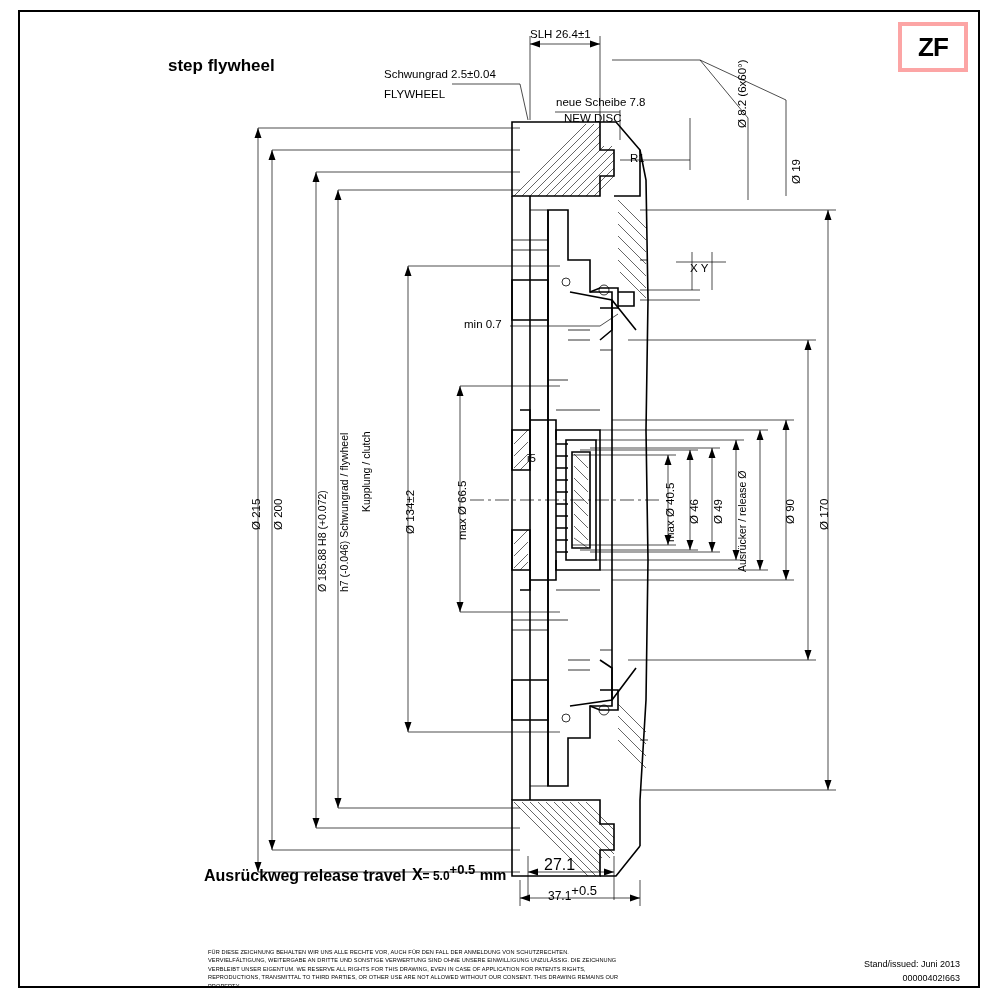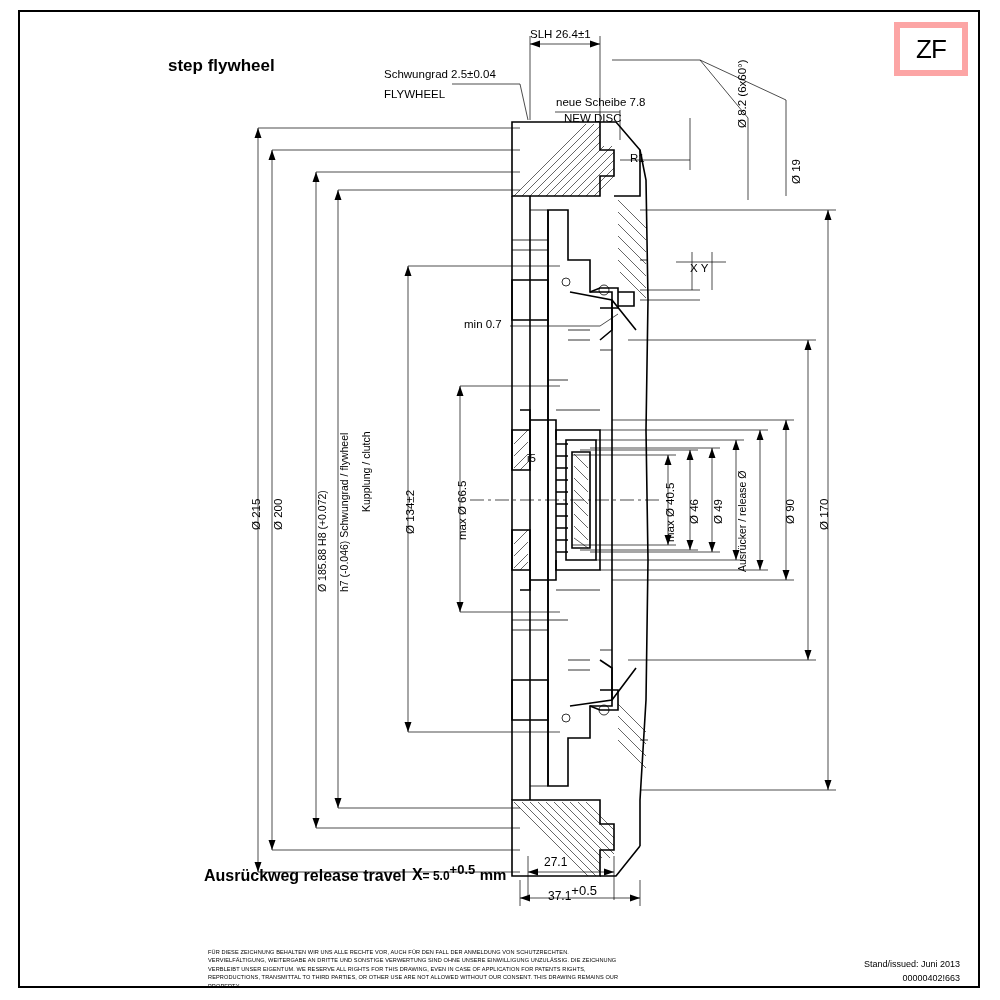--- a/index.html
+++ b/index.html
@@ -8,7 +8,7 @@
   .frame{position:absolute;left:18px;top:10px;width:962px;height:978px;border:2px solid #000;box-sizing:border-box;}
   .title{position:absolute;left:168px;top:22px;font-size:23px;font-weight:bold;letter-spacing:.3px;white-space:nowrap;}
   .subtitle{position:absolute;left:168px;top:56px;font-size:17px;font-weight:bold;}
-  .zf{position:absolute;right:32px;top:22px;width:62px;height:42px;border:6px solid #fca5a5;display:flex;align-items:center;justify-content:center;font-size:26px;font-weight:normal;font-family:"Liberation Sans",sans-serif;letter-spacing:-1px;}
+  .zf{position:absolute;right:32px;top:22px;width:62px;height:42px;border:4px solid #fca5a5;display:flex;align-items:center;justify-content:center;font-size:26px;font-weight:bold;font-family:"Liberation Sans",sans-serif;letter-spacing:-1px;}
   .lbl{position:absolute;font-size:11.5px;white-space:nowrap;line-height:1.15;font-family:"Liberation Sans",sans-serif;}
   .lbl.s{font-size:10.5px;}
   .vert{transform-origin:0 0;transform:rotate(-90deg);}

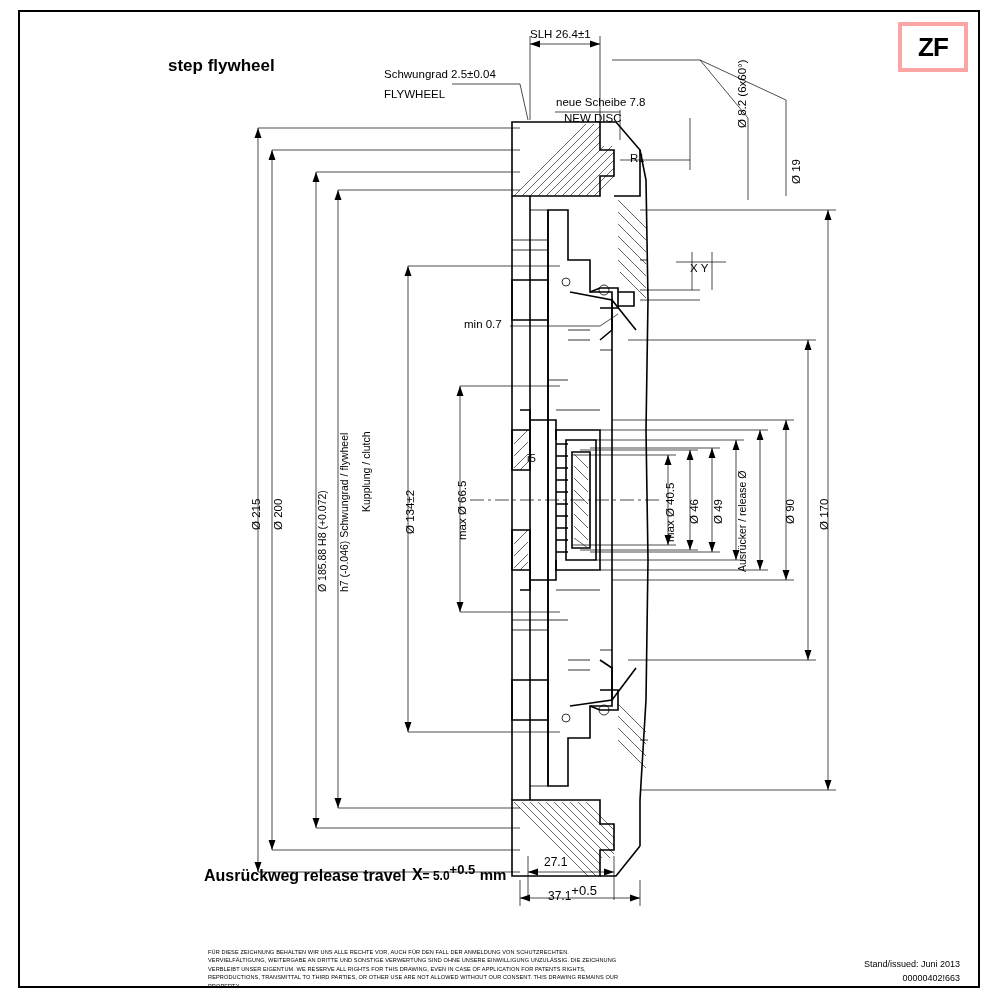--- a/index.html
+++ b/index.html
@@ -318,7 +318,7 @@
   <div class="lbl vert" style="left:784px;top:524px;">Ø 90</div>
   <div class="lbl vert" style="left:818px;top:530px;">Ø 170</div>
 
-  <div class="lbl" style="left:544px;top:856px;font-size:12px;">27.1</div>
+  <div class="lbl" style="left:544px;top:856px;font-size:16px;">27.1</div>
   <div class="lbl" style="left:548px;top:884px;font-size:12px;"><span>37.1</span><span class="sup">+0.5</span></div>
 
   <div class="travel-block" style="left:204px;top:862px;">

